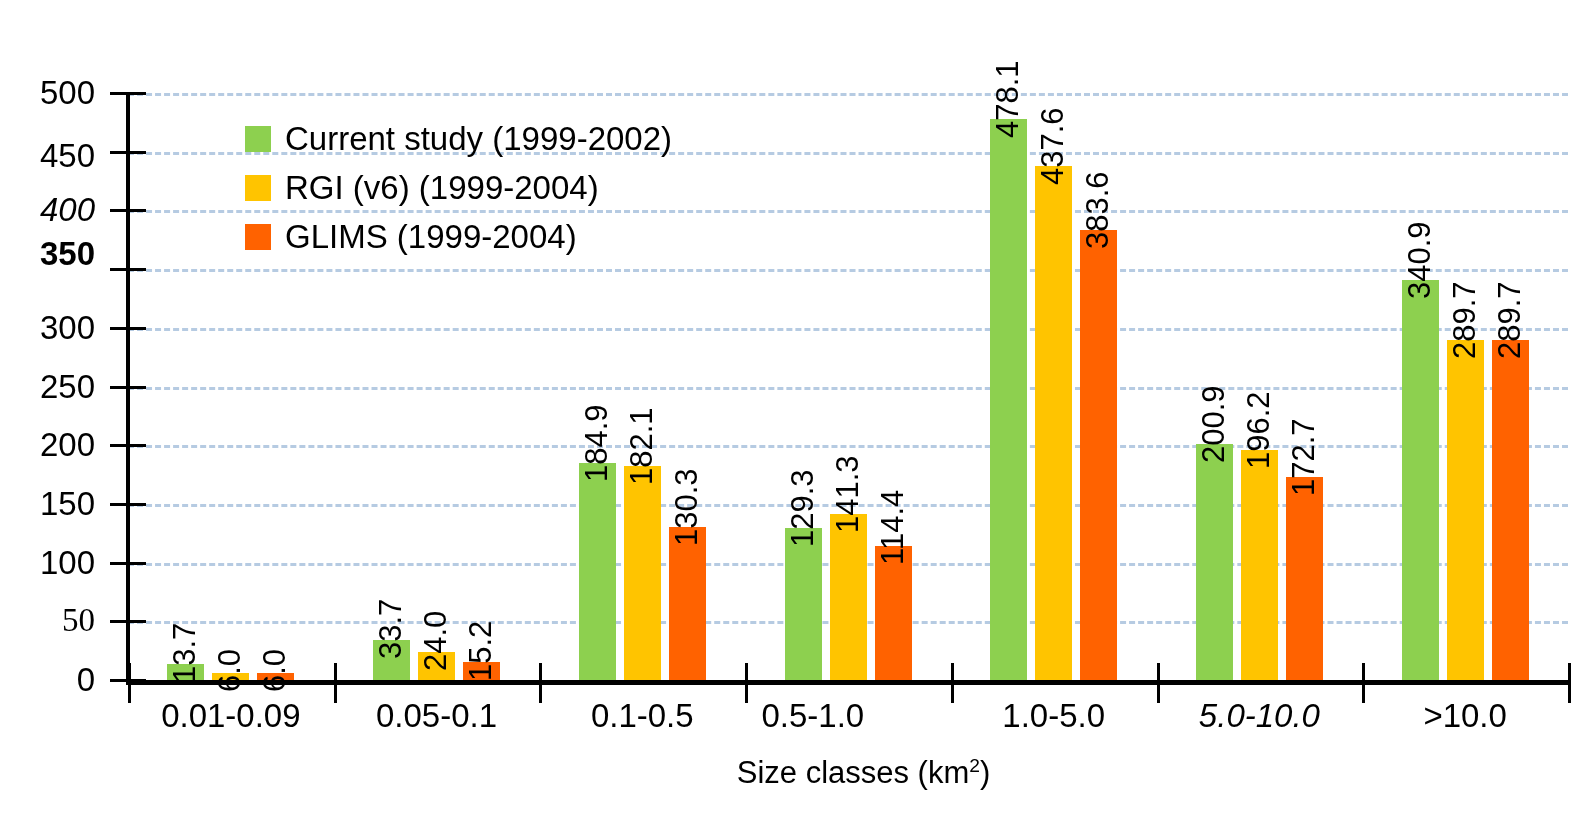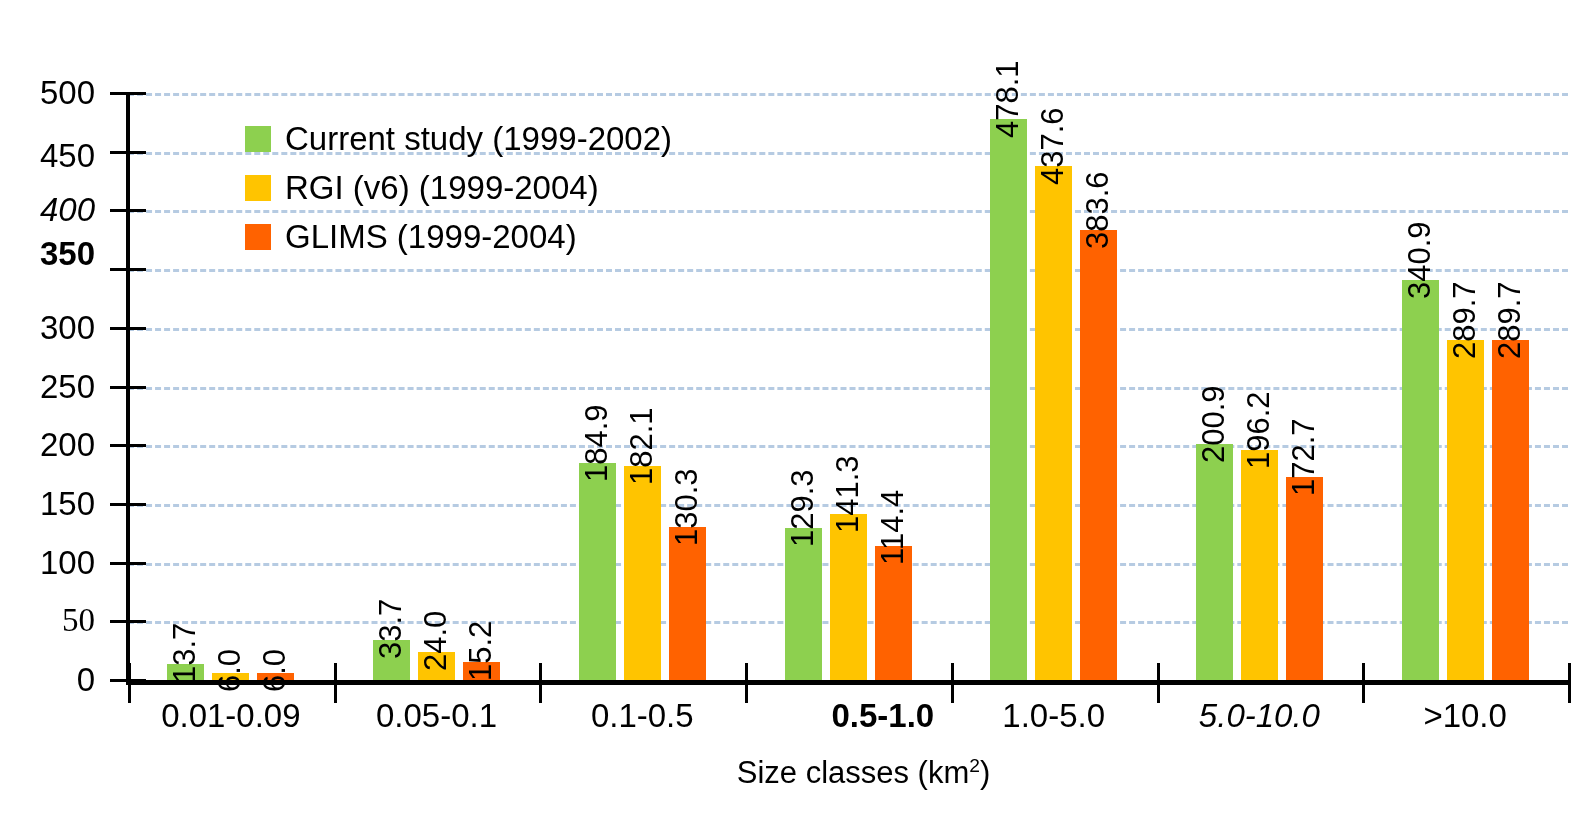--- a/index.html
+++ b/index.html
@@ -252,7 +252,7 @@
       <div class="x-tick-label" style="left: 128px; width: 205.714px;">0.01-0.09</div>
       <div class="x-tick-label" style="left: 333.714px; width: 205.714px;">0.05-0.1</div>
       <div class="x-tick-label" style="left: 539.429px; width: 205.714px;">0.1-0.5</div>
-      <div class="x-tick-label" style="left: 780px; width: 205.714px; font-weight: bold;">0.5-1.0</div>
+      <div class="x-tick-label" style="left: 710px; width: 205.714px;">0.5-1.0</div>
       <div class="x-tick-label" style="left: 950.857px; width: 205.714px;">1.0-5.0</div>
       <div class="x-tick-label" style="left: 1156.57px; width: 205.714px; font-style: italic;">5.0-10.0</div>
       <div class="x-tick-label" style="left: 1362.29px; width: 205.714px;">&gt;10.0</div>

